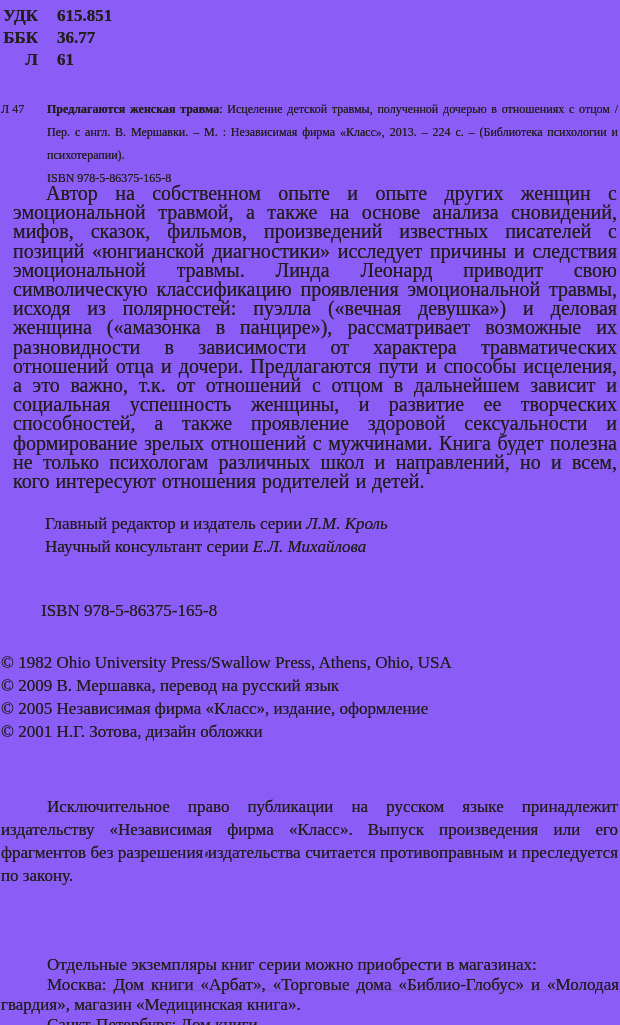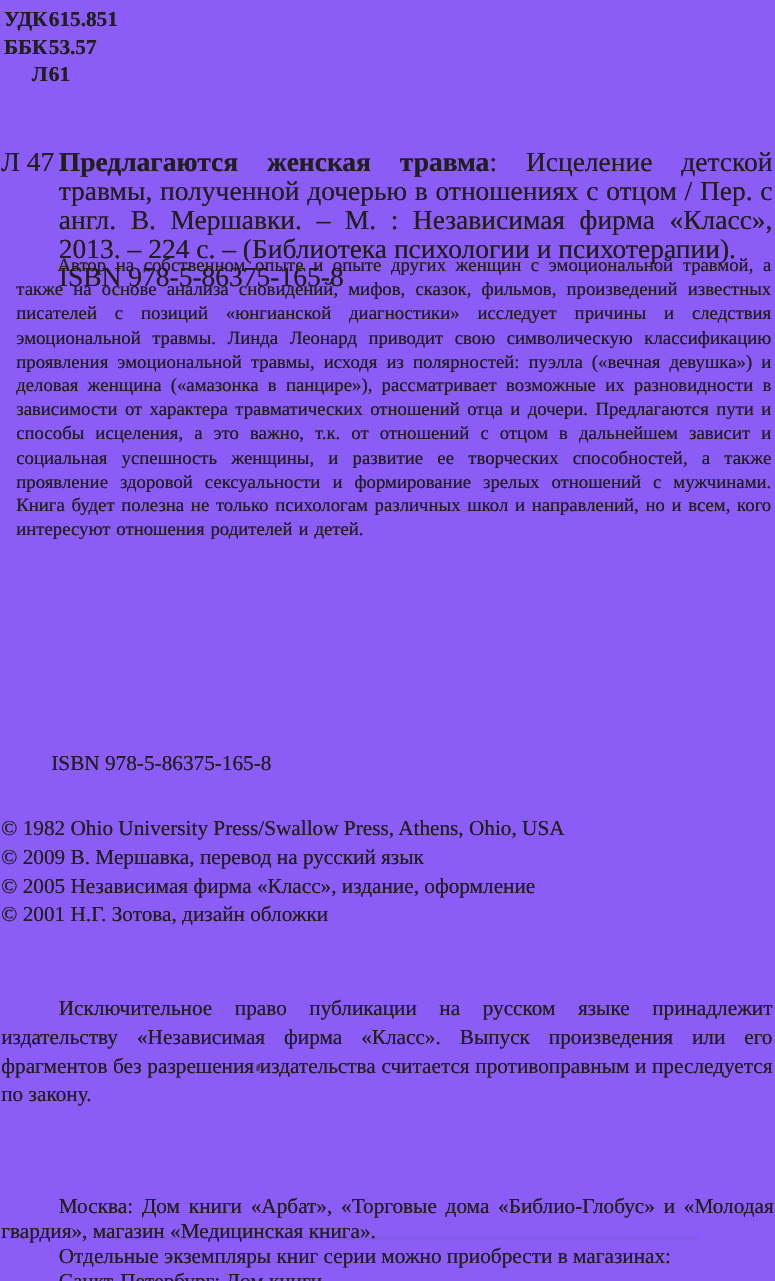--- a/index.html
+++ b/index.html
@@ -16,7 +16,7 @@
   .codes{position:absolute;top:5px;left:2px;font-weight:bold;line-height:22px;}
   .codes .row{display:flex;}
   .codes .lab{width:36px;text-align:right;}
-  .codes .val{margin-left:1px;}
+  .codes .val{margin-left:19px;}
 
   .author{position:absolute;top:84px;left:47px;line-height:23px;}
 

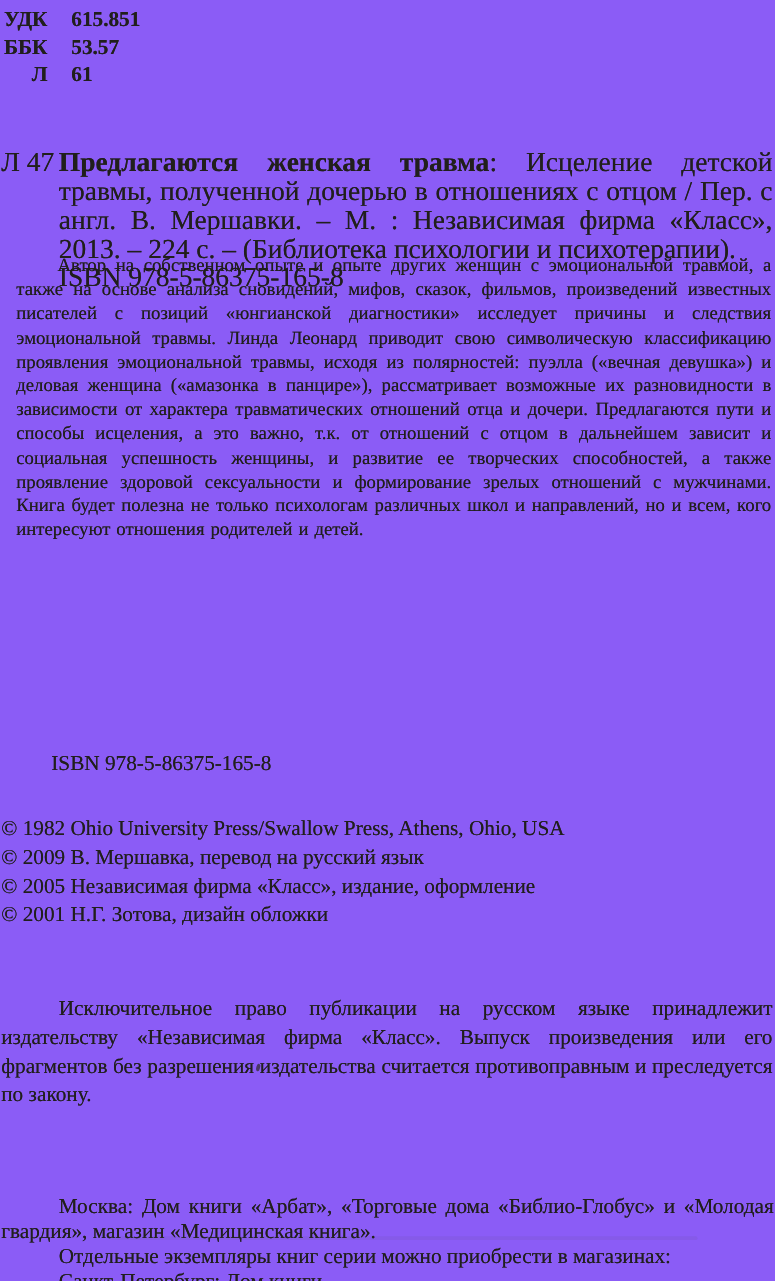--- a/index.html
+++ b/index.html
@@ -63,7 +63,7 @@
     </div>
     <div class="row">
       <span class="lab">ББК</span>
-      <span class="val">53.57</span>
+      <span class="val">36.77</span>
     </div>
     <div class="row">
       <span class="lab">Л</span>

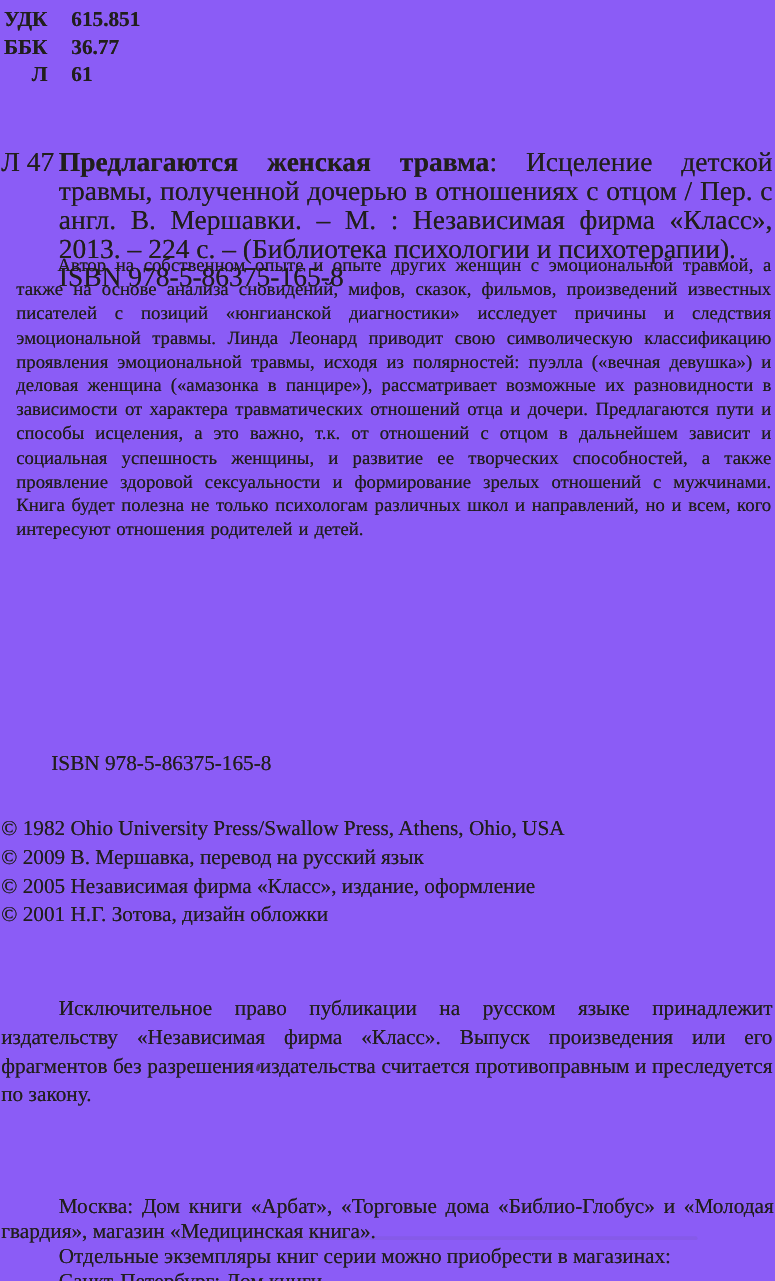--- a/index.html
+++ b/index.html
@@ -20,7 +20,7 @@
 
   .author{position:absolute;top:84px;left:47px;line-height:23px;}
 
-  .entry{position:absolute;top:118px;left:1px;width:617px;font-size:22px;line-height:23px;}
+  .entry{position:absolute;top:98px;left:1px;width:617px;font-size:12px;line-height:23px;}
   .entry .code{position:absolute;left:0;top:0;}
   .entry .text{margin-left:46px;text-align:justify;}
   .entry .isbn{margin-left:46px;}

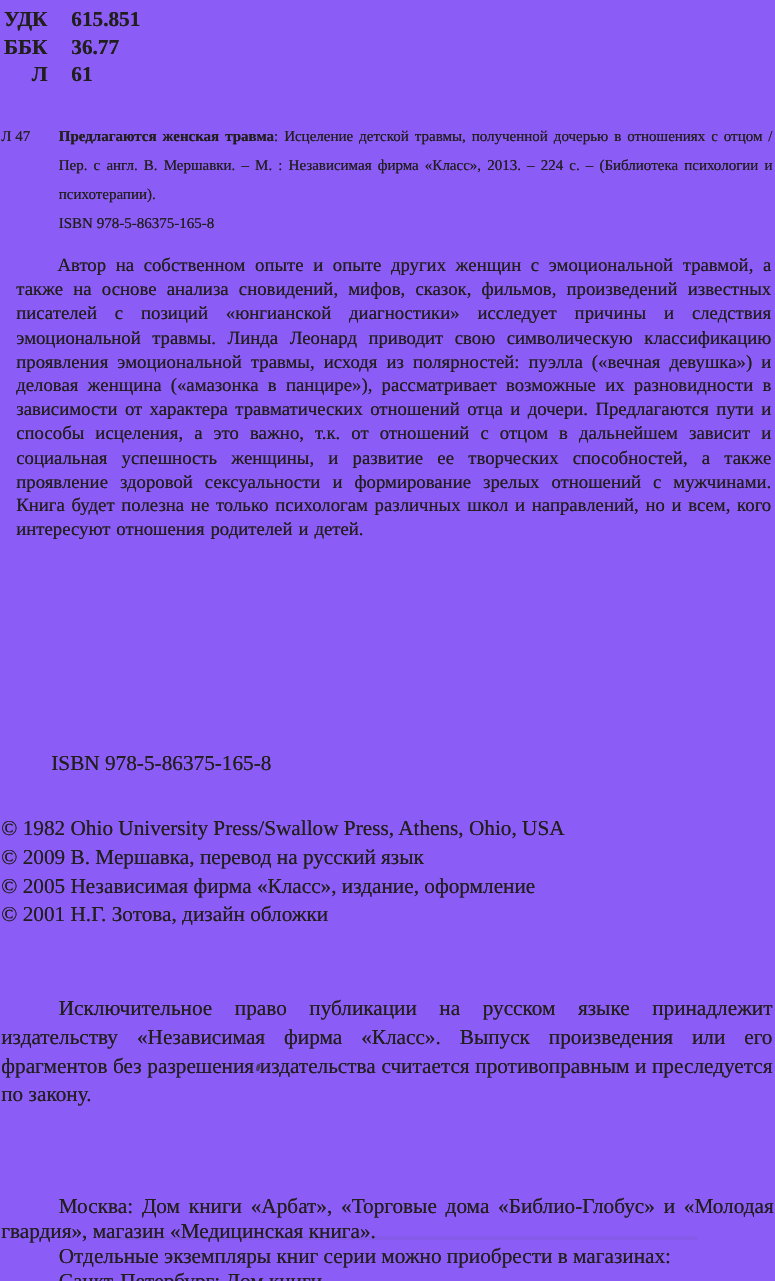--- a/index.html
+++ b/index.html
@@ -26,8 +26,8 @@
   .entry .isbn{margin-left:46px;}
 
   .annotation{
-    position:absolute;top:204px;left:13px;width:604px;
-    font-size:15px;line-height:19.2px;
+    position:absolute;top:184px;left:13px;width:604px;
+    font-size:20px;line-height:19.2px;
     text-align:justify;text-indent:33px;word-spacing:1px;
   }
 

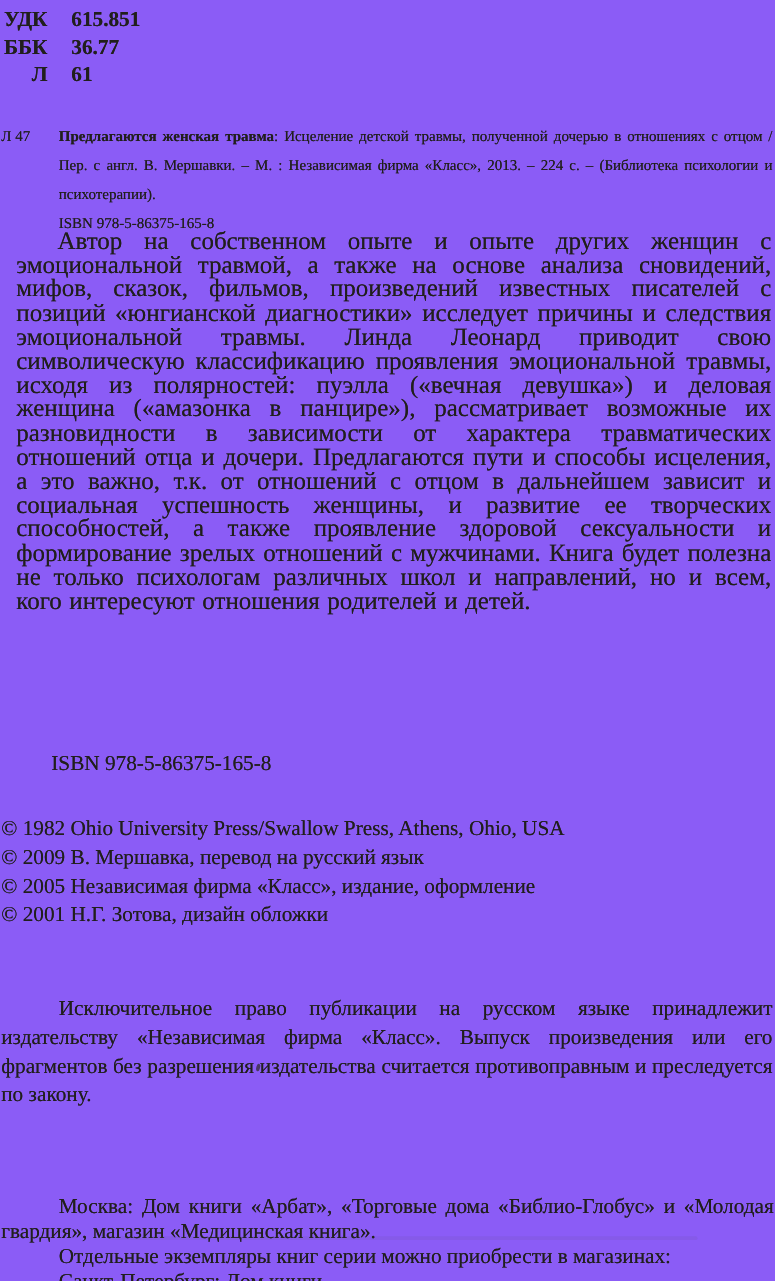--- a/index.html
+++ b/index.html
@@ -80,6 +80,10 @@
 
   <div class="annotation">Автор на собственном опыте и опыте других женщин с эмоциональной травмой, а также на основе анализа сновидений, мифов, сказок, фильмов, произведений известных писателей с позиций «юнгианской диагностики» исследует причины и следствия эмоциональной травмы. Линда Леонард приводит свою символическую классификацию проявления эмоциональной травмы, исходя из полярностей: пуэлла («вечная девушка») и деловая женщина («амазонка в панцире»), рассматривает возможные их разновидности в зависимости от характера травматических отношений отца и дочери. Предлагаются пути и способы исцеления, а это важно, т.к. от отношений с отцом в дальнейшем зависит и социальная успешность женщины, и развитие ее творческих способностей, а также проявление здоровой сексуальности и формирование зрелых отношений с мужчинами. Книга будет полезна не только психологам различных школ и направлений, но и всем, кого интересуют отношения родителей и детей.</div>
 
+  <div class="editors">
+    <div><span>Главный редактор и издатель серии </span><i>Л.М. Кроль</i></div>
+    <div><span>Научный консультант серии </span><i>Е.Л. Михайлова</i></div>
+  </div>
 
   <div class="isbn2">ISBN 978-5-86375-165-8</div>
 

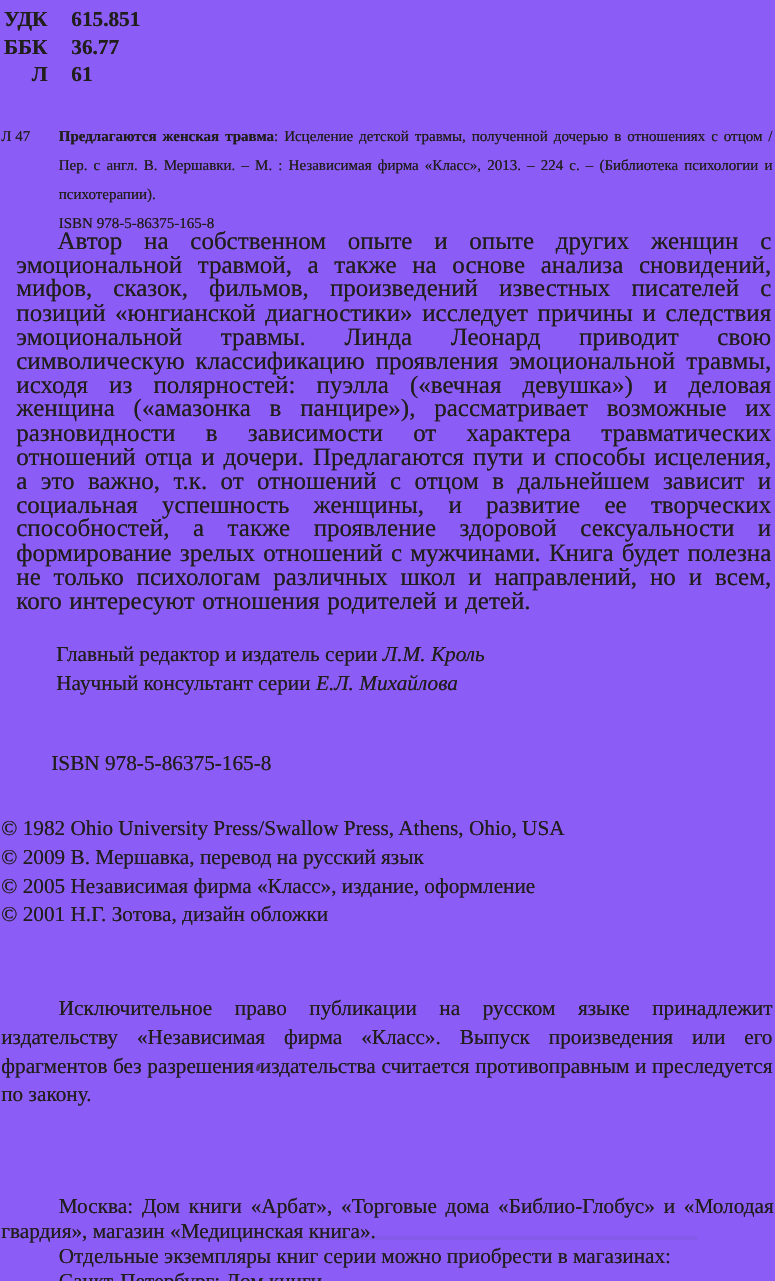--- a/index.html
+++ b/index.html
@@ -97,8 +97,8 @@
   <div class="rights">Исключительное право публикации на русском языке принадлежит издательству «Независимая фирма «Класс». Выпуск произведения или его фрагментов без разрешения издательства считается противоправным и преследуется по закону.</div>
 
   <div class="stores">
+    <p>Отдельные экземпляры книг серии можно приобрести в магазинах:</p>
     <p>Москва: Дом книги «Арбат», «Торговые дома «Библио-Глобус» и «Молодая гвардия», магазин «Медицинская книга».</p>
-    <p>Отдельные экземпляры книг серии можно приобрести в магазинах:</p>
     <p>Санкт-Петербург: Дом книги.</p>
   </div>
 

